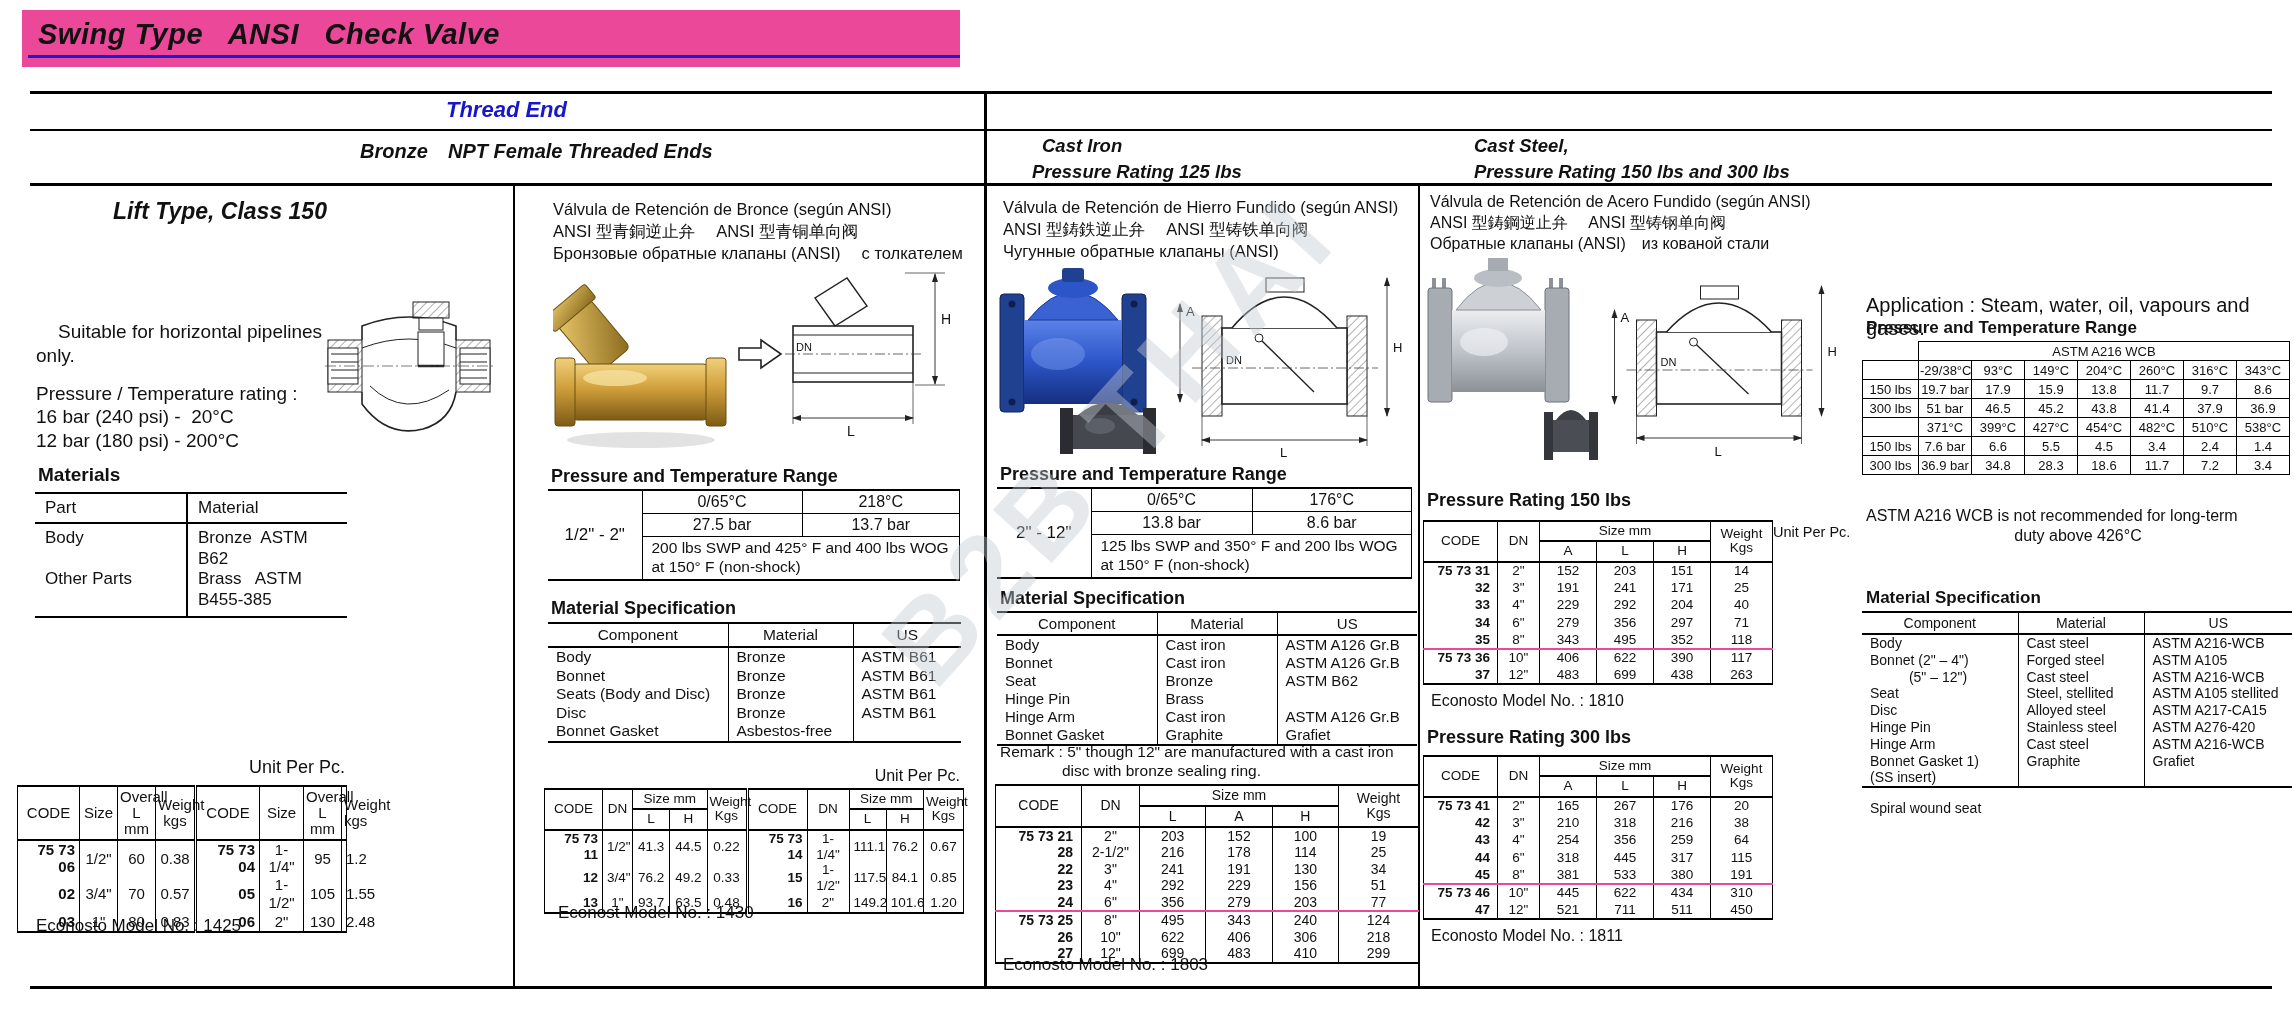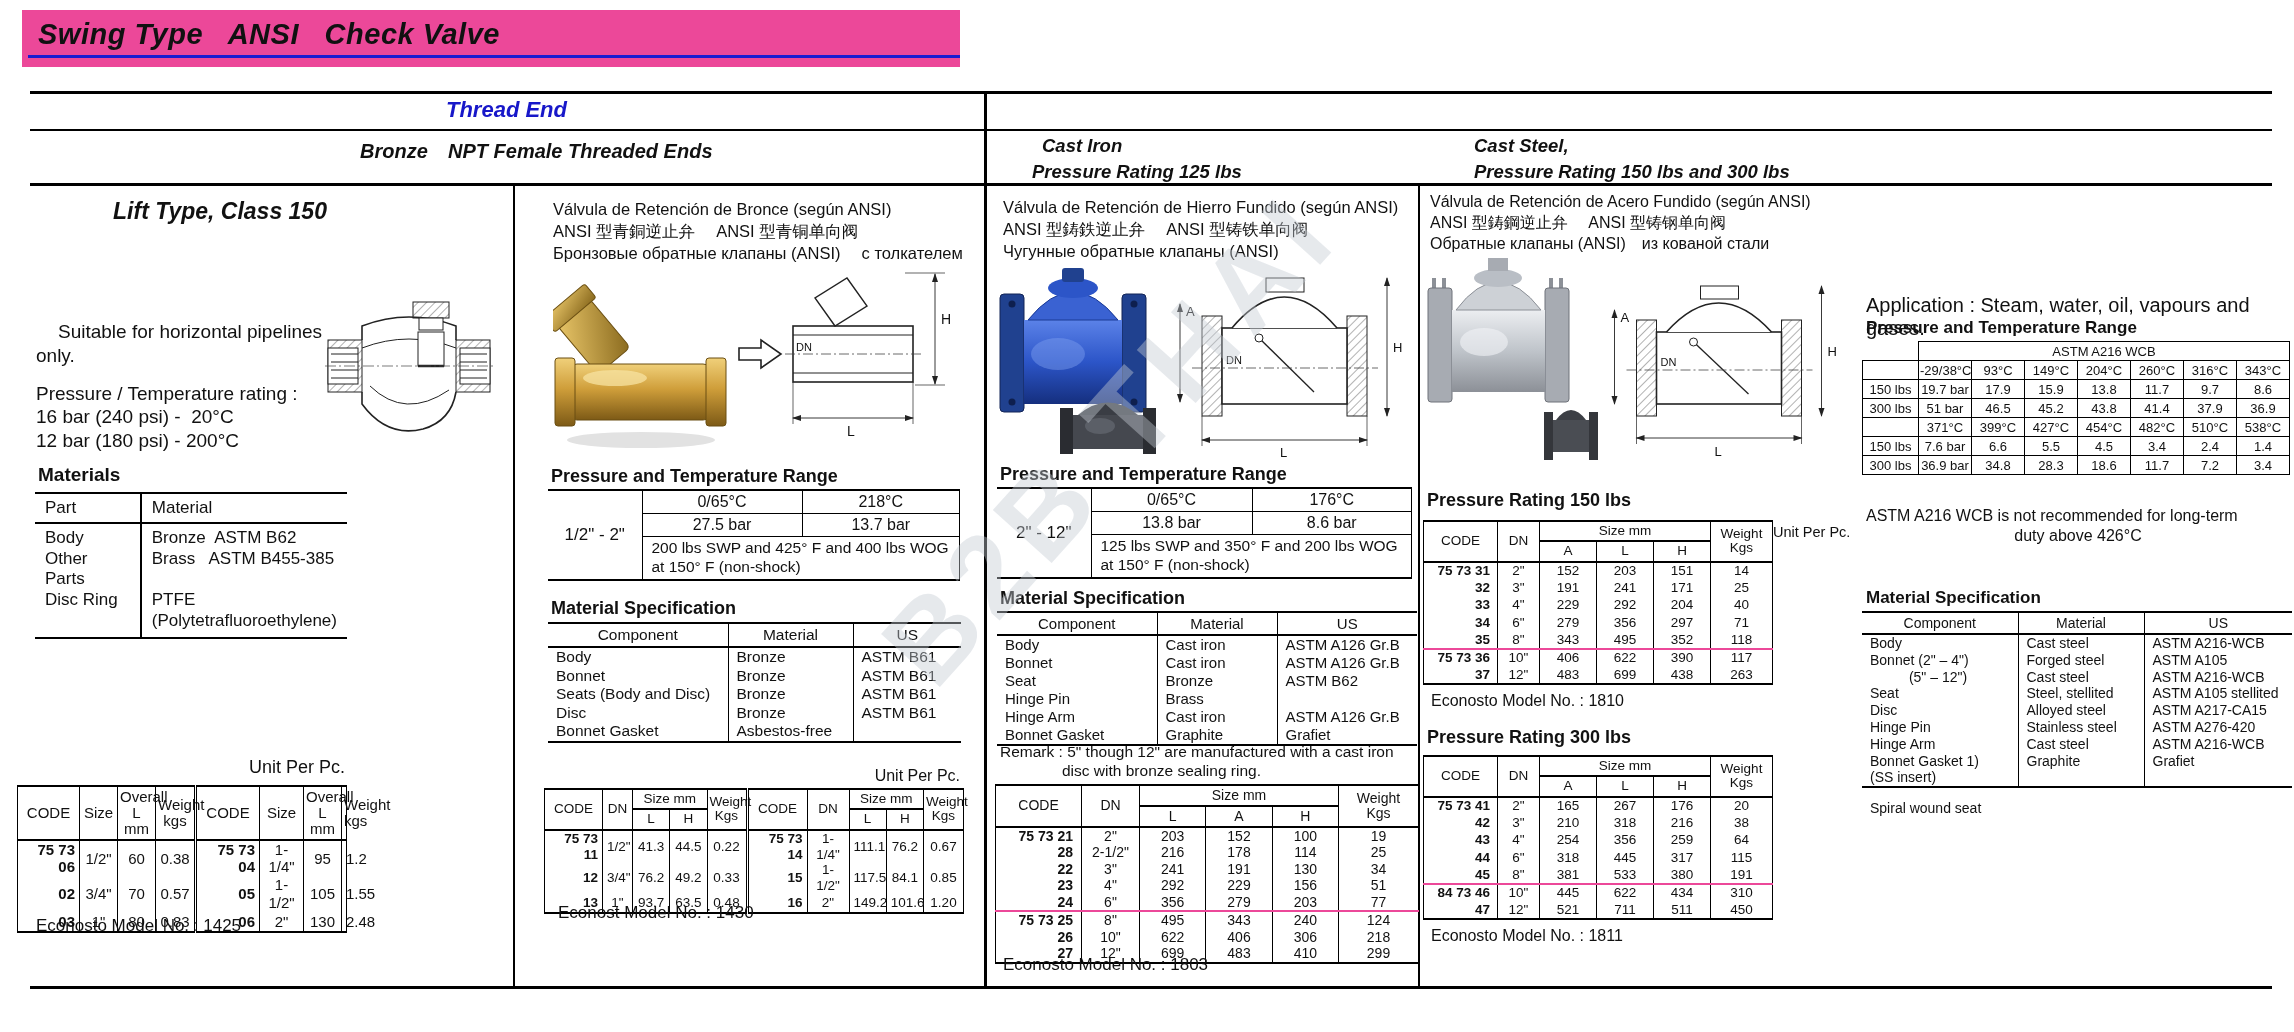--- a/index.html
+++ b/index.html
@@ -154,10 +154,6 @@
           <td>Other Parts</td>
           <td>Brass   ASTM B455-385</td>
         </tr>
-        <tr>
-          <td>Disc Ring</td>
-          <td>PTFE (Polytetrafluoroethylene)</td>
-        </tr>
       </tbody>
   </table>
 

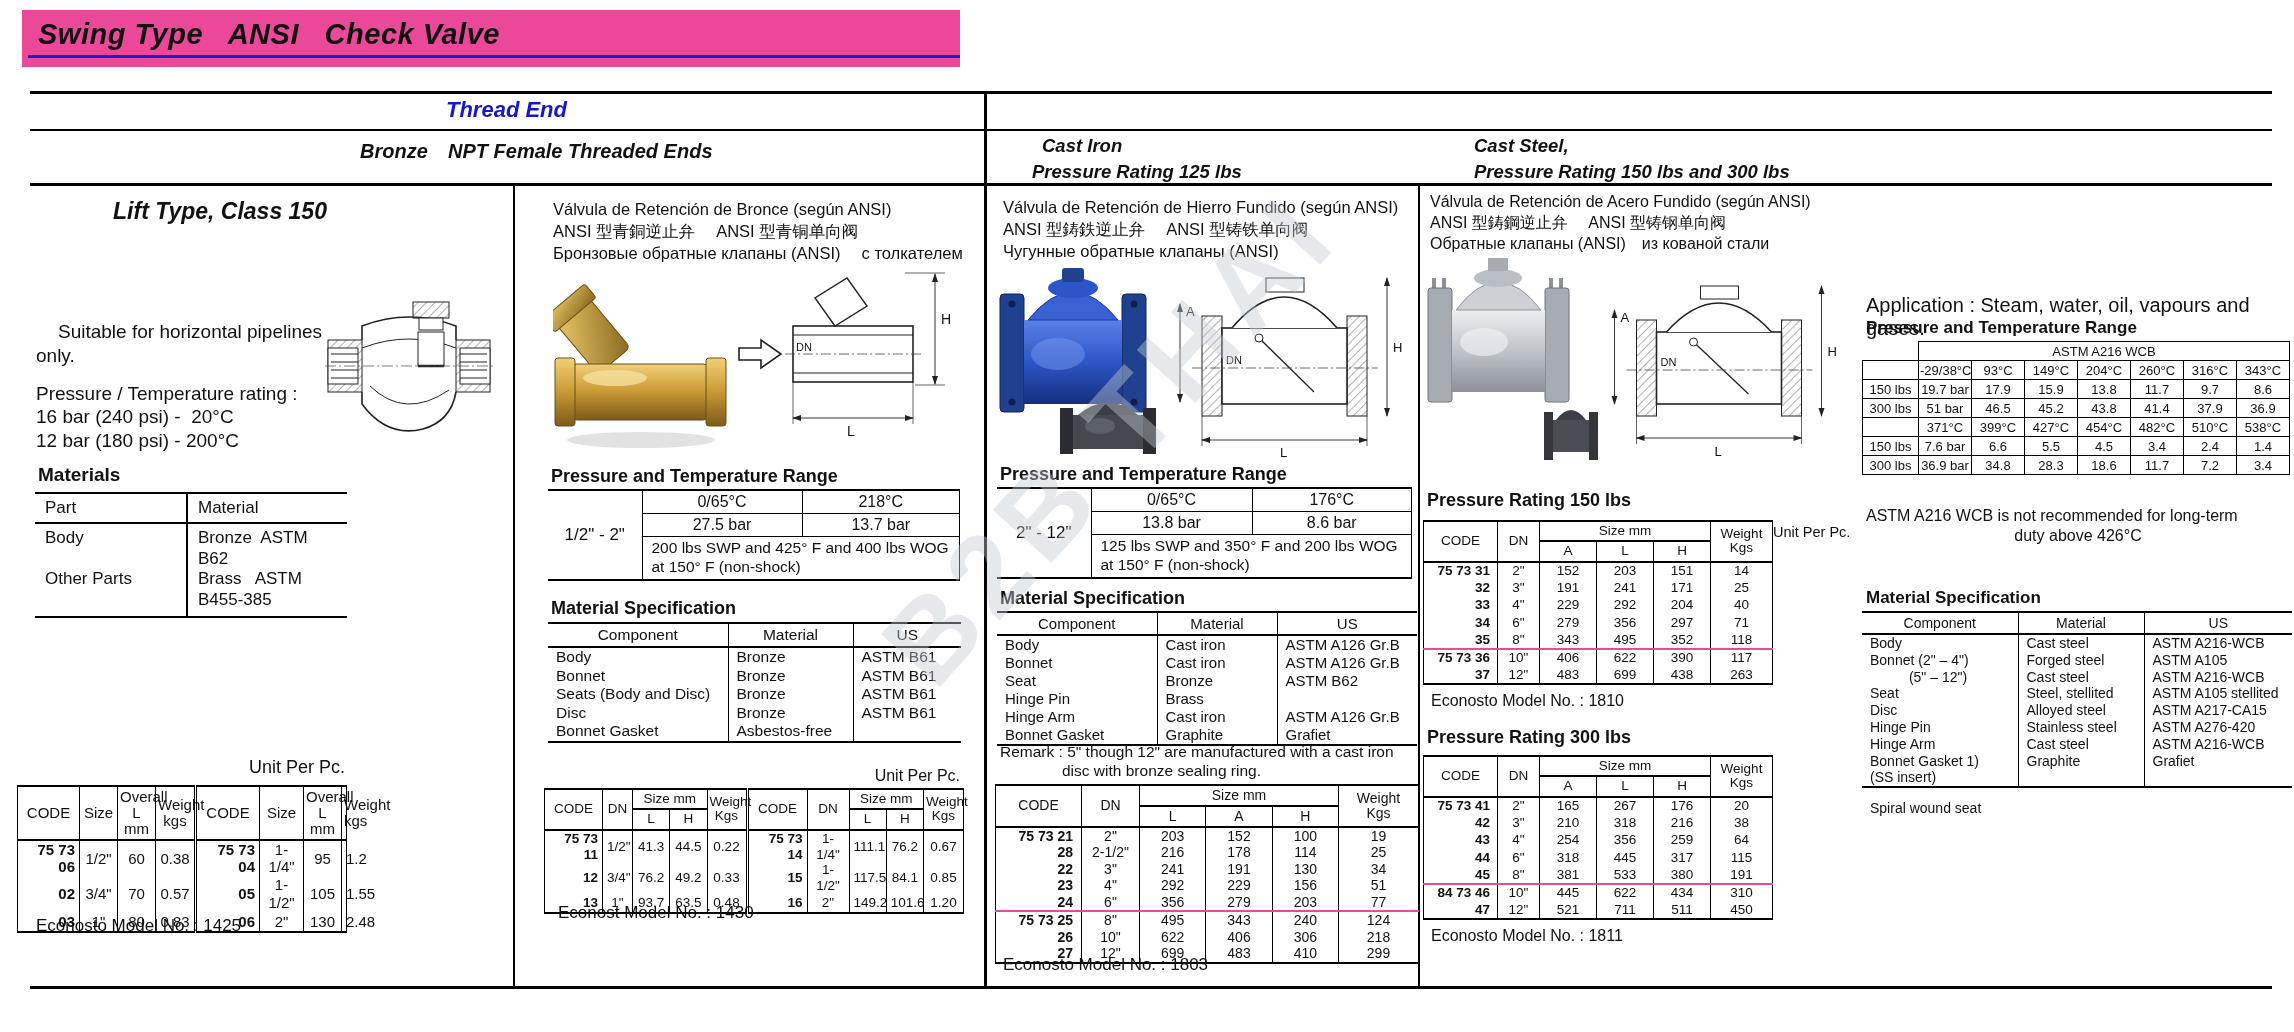--- a/index.html
+++ b/index.html
@@ -790,7 +790,7 @@
       </tbody>
     <tbody>
         <tr>
-          <td>84 73 46</td>
+          <td>75 73 46</td>
           <td>10"</td>
           <td>445</td>
           <td>622</td>

